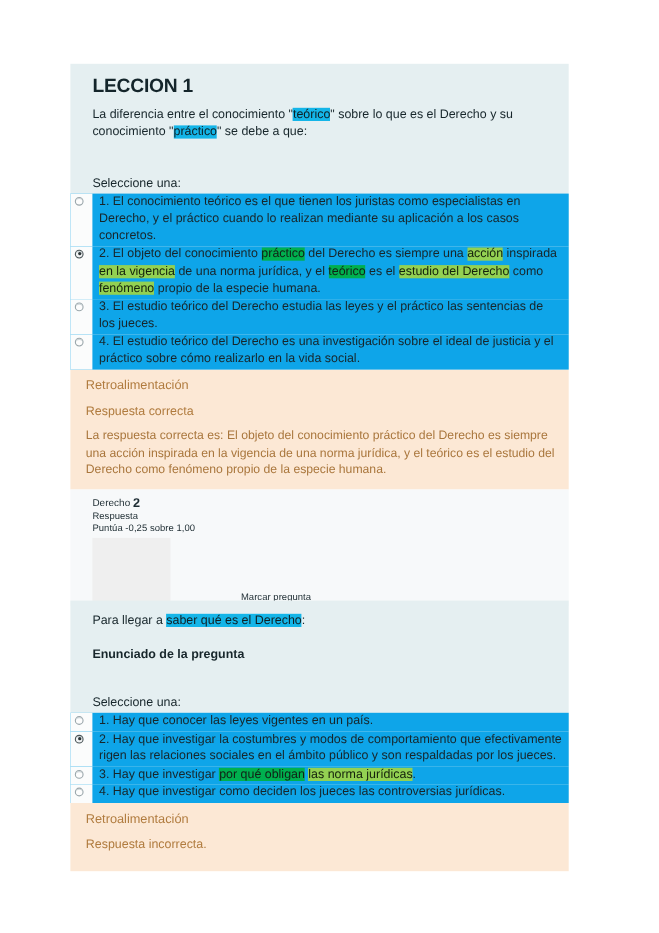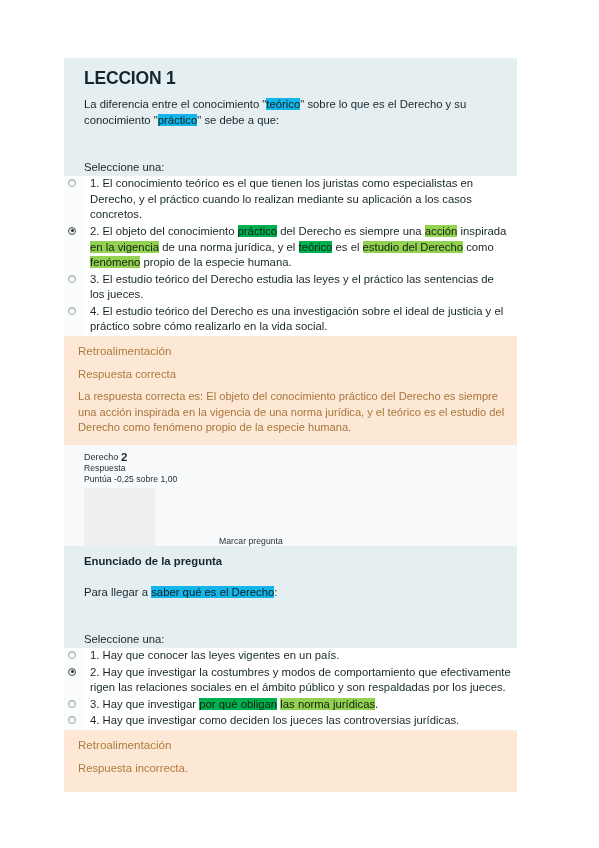--- a/index.html
+++ b/index.html
@@ -64,7 +64,7 @@
     position: relative;
     display: flex;
     align-items: flex-end;
-    background: #ffffff;
+    background: #0ea5e9;
   }
   .radio-cell {
     flex: 0 0 20px;

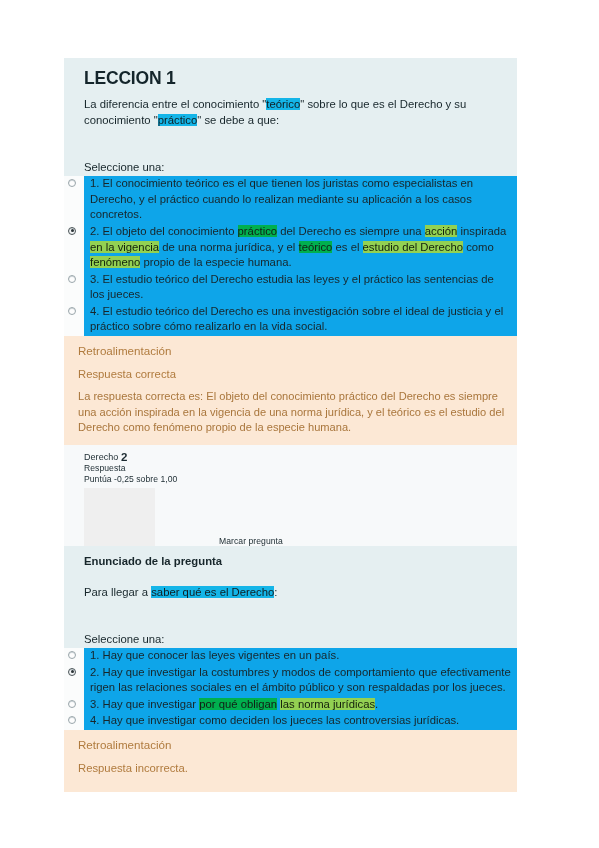--- a/index.html
+++ b/index.html
@@ -237,10 +237,10 @@
 
     <div class="content-pane">
       <div class="pane-pad">
-        <div class="para tight" style="padding-top:8px;font-weight:600;">Enunciado de la pregunta</div>
         <div class="para" style="padding-top:11px;">
           <span>Para llegar a </span><span class="hl-cyan">saber qué es el Derecho</span><span>:</span>
         </div>
+        <div class="para tight" style="padding-top:8px;font-weight:600;">Enunciado de la pregunta</div>
         <div class="label-sel">Seleccione una:</div>
       </div>
       <div class="options" id="q2-options">

